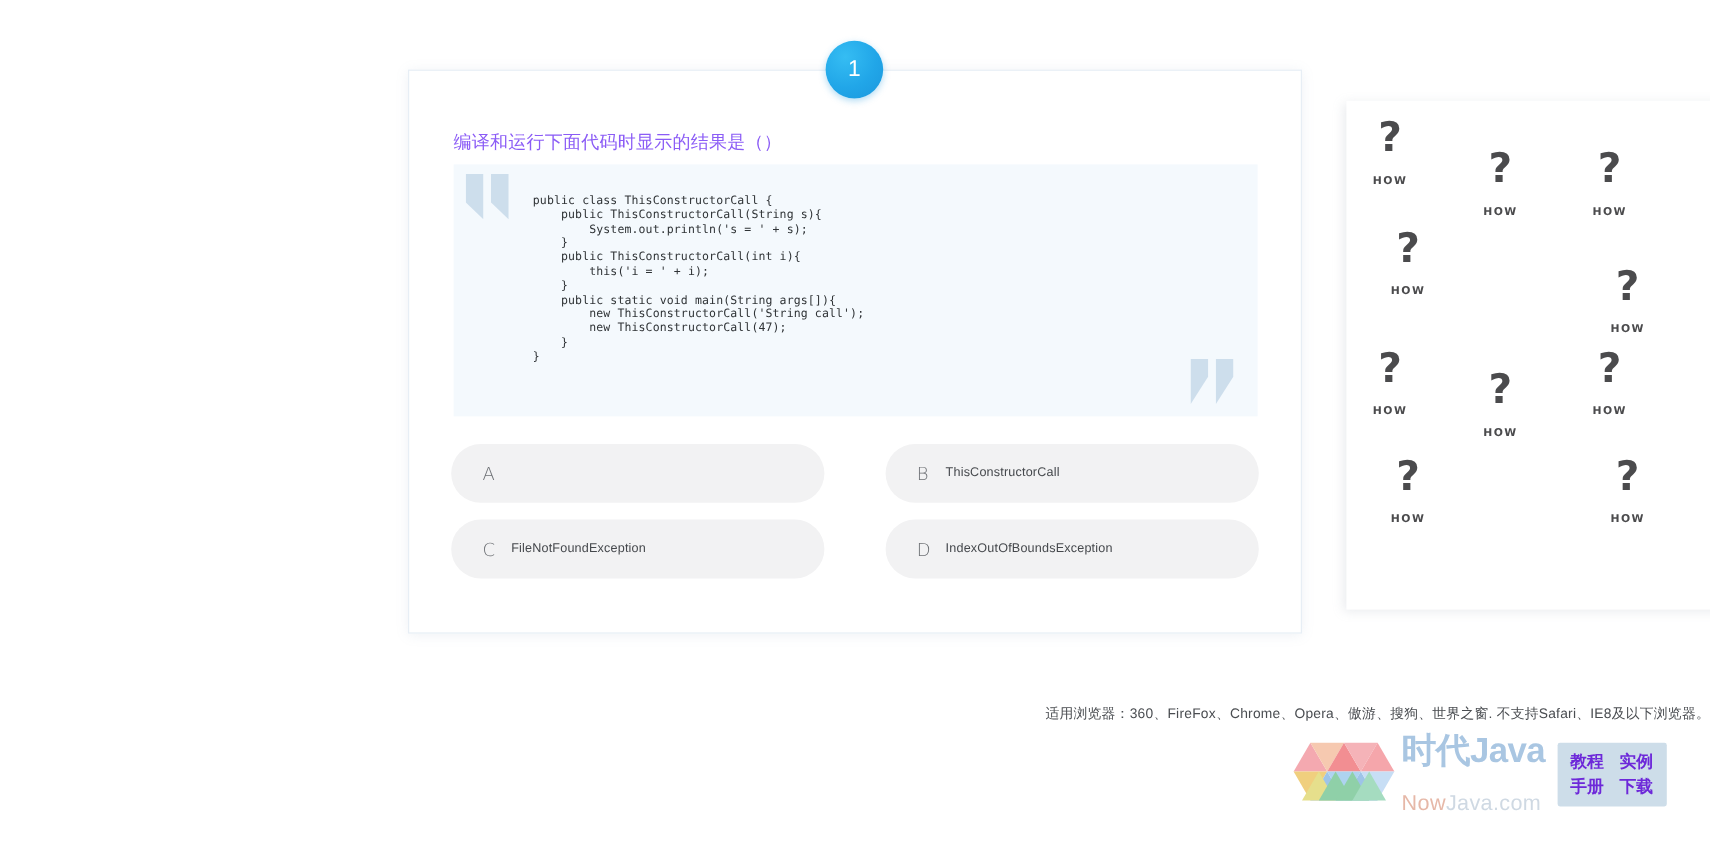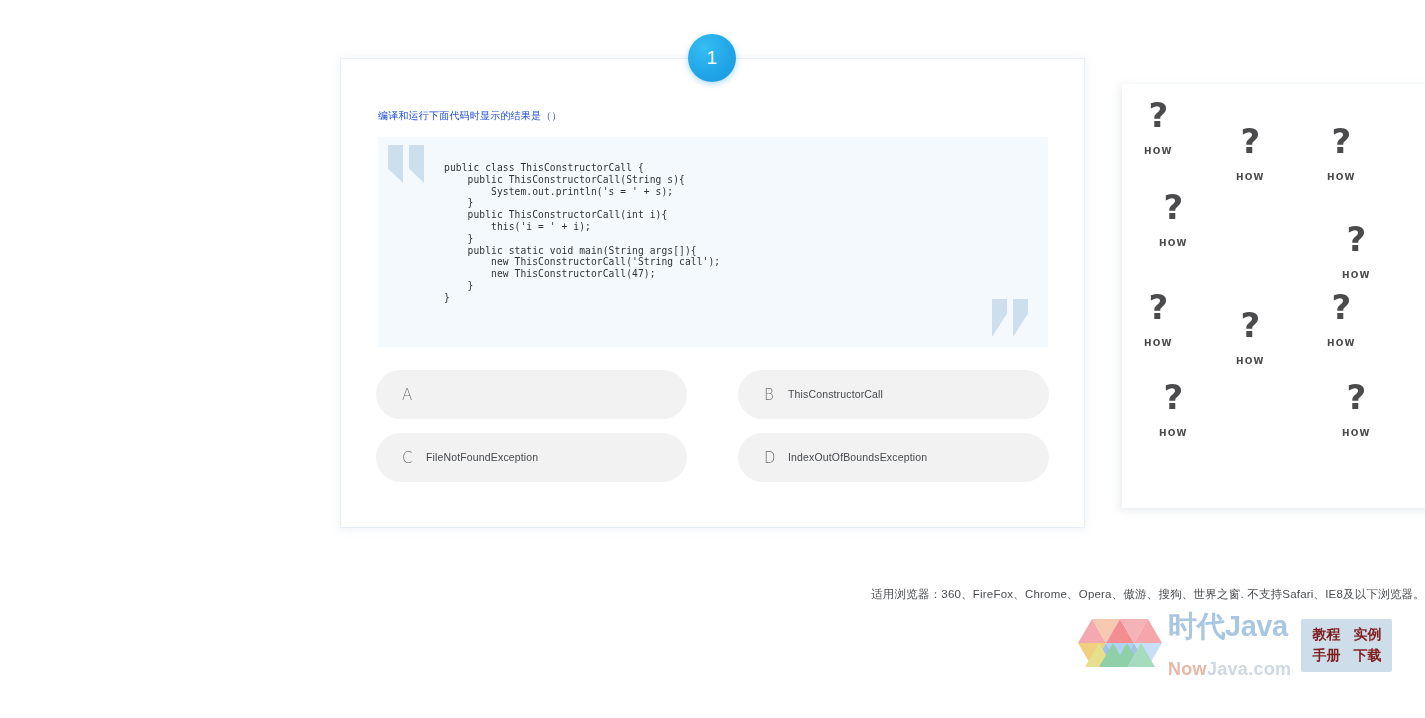--- a/index.html
+++ b/index.html
@@ -53,8 +53,8 @@
     position: absolute;
     left: 37px;
     top: 50px;
-    font-size: 10px;
-    color: #1d4ed8;
+    font-size: 15px;
+    color: #8b5cf6;
     letter-spacing: 0.2px;
   }
 

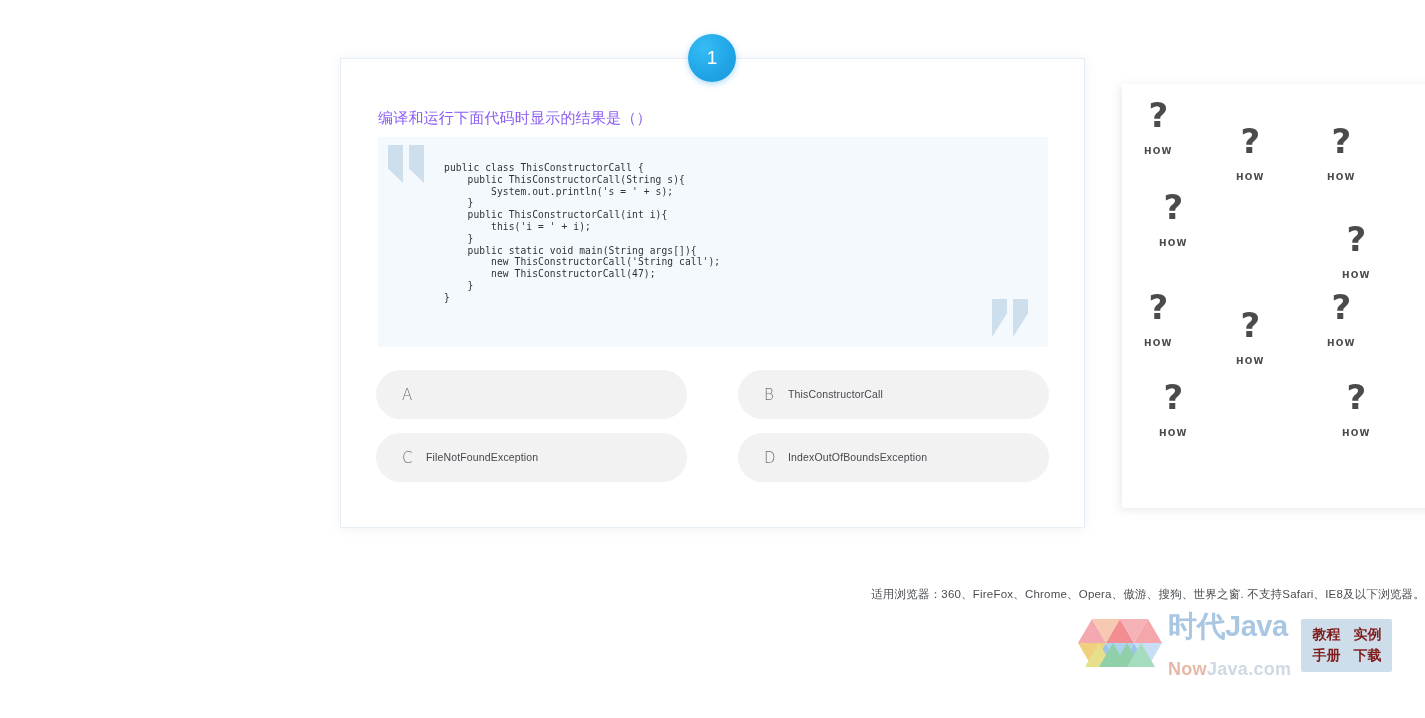--- a/index.html
+++ b/index.html
@@ -233,7 +233,7 @@
   .badge-box {
     margin-left: 10px;
     background: #cddde9;
-    color: #7f1d1d;
+    color: #6d28d9;
     padding: 7px 11px;
     display: grid;
     grid-template-columns: auto auto;

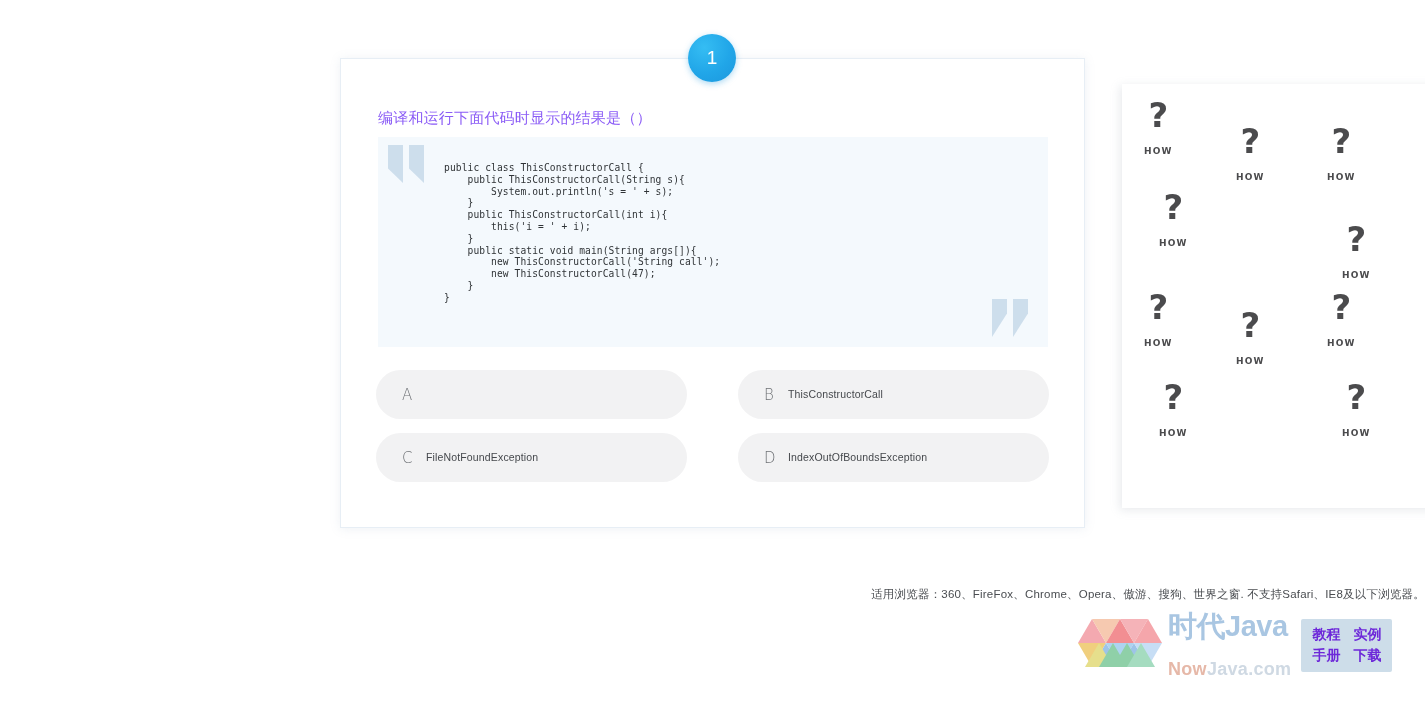--- a/index.html
+++ b/index.html
@@ -224,7 +224,7 @@
   }
   .logo-bottom {
     font-size: 18px;
-    font-weight: bold;
+    font-weight: normal;
     color: #cfd9e3;
     letter-spacing: 0.3px;
     margin-top: 19px;

